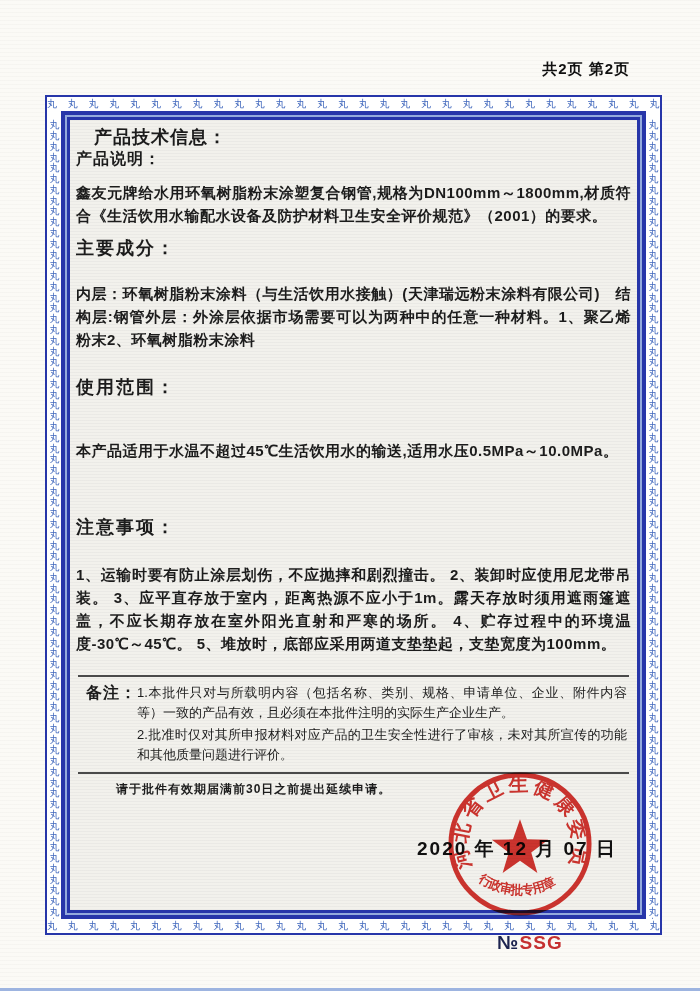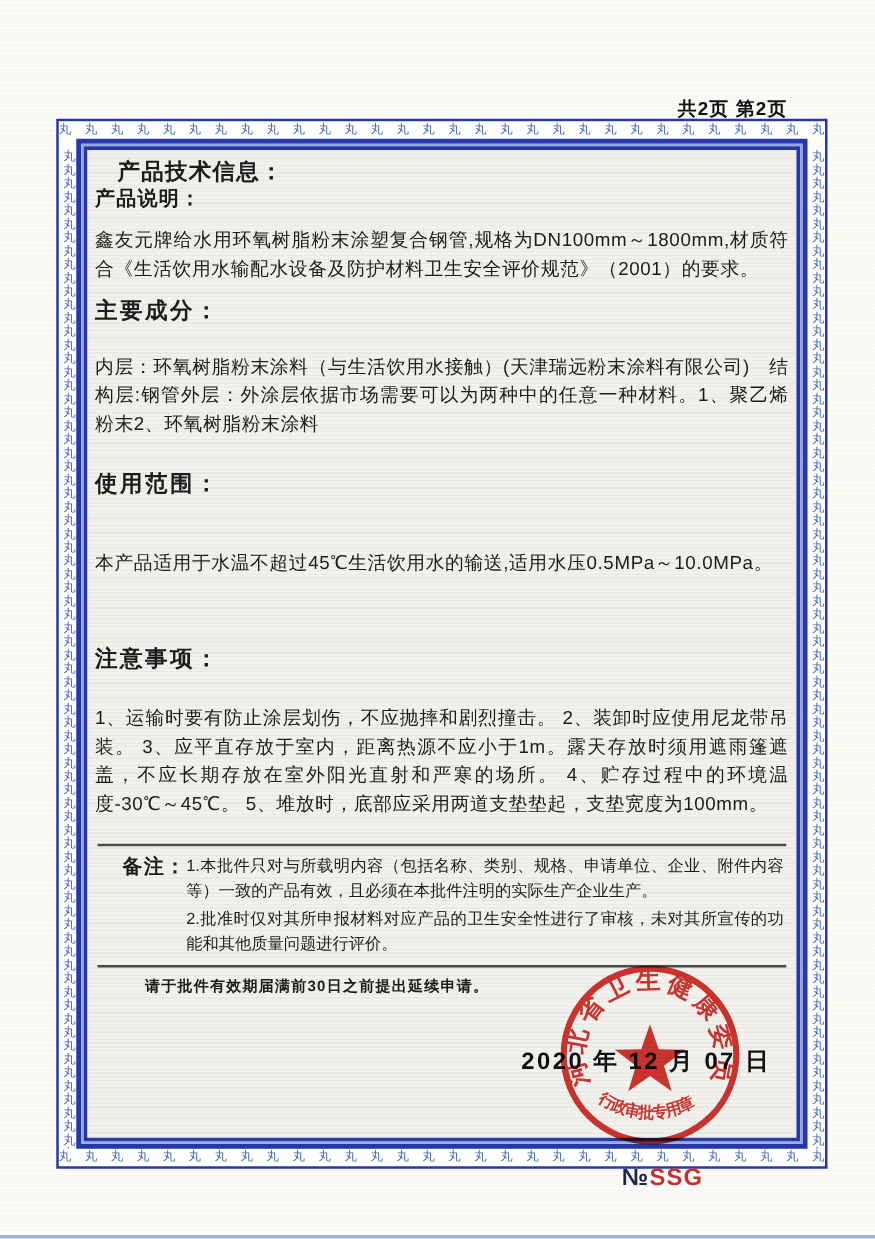--- a/index.html
+++ b/index.html
@@ -12,7 +12,7 @@
   }
   .page-edge-bottom { position:absolute; left:0; right:0; bottom:0; height:3px; background:#9db4e0; }
   .pagination {
-    position:absolute; top:78px; right:70px; font-size:15px; font-weight:700;
+    position:absolute; top:60px; right:70px; font-size:15px; font-weight:700;
     letter-spacing:1px; color:#111;
   }
   

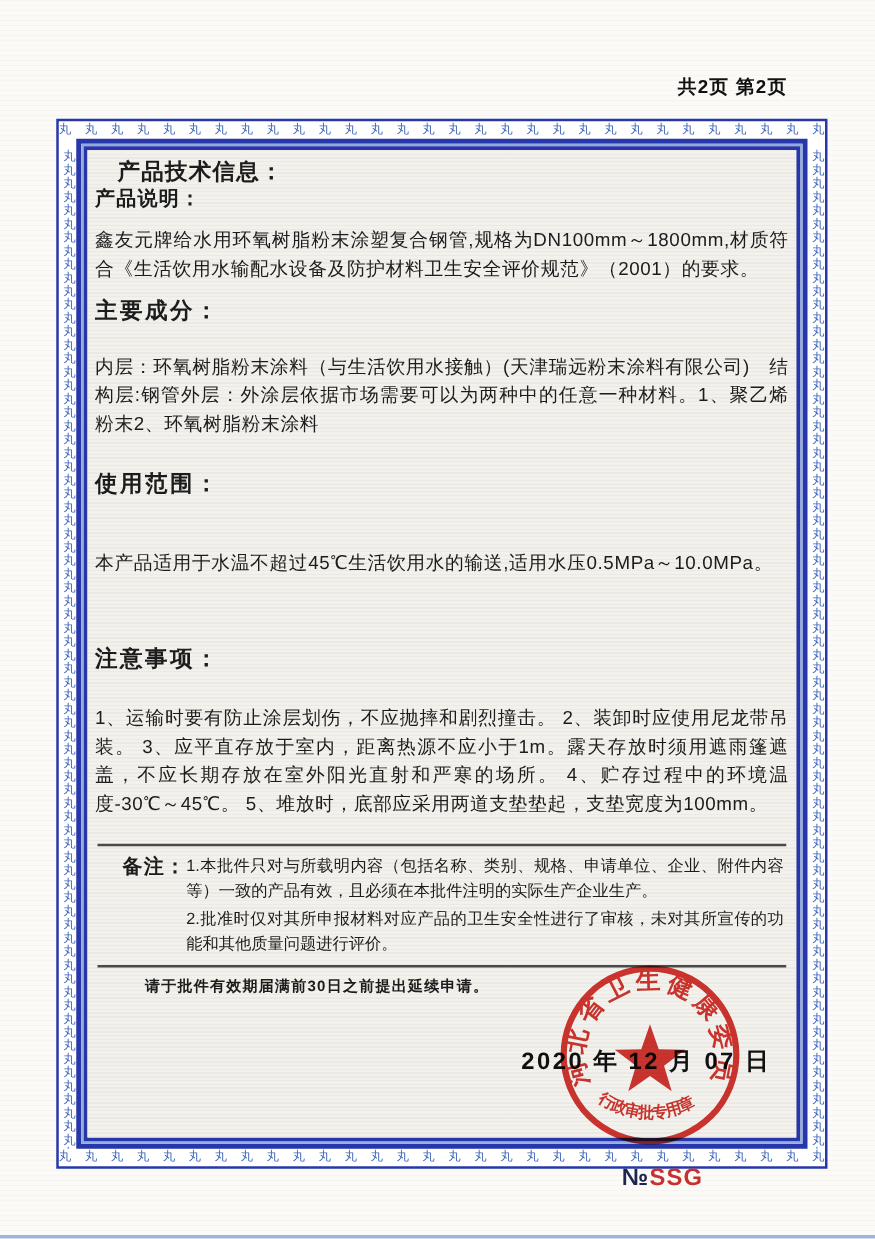--- a/index.html
+++ b/index.html
@@ -38,7 +38,7 @@
   
   .doc-title   { margin:3px 0 0 18px; font-size:18px; font-weight:700; letter-spacing:1px; }
   .doc-subtitle{ margin:0; font-size:16px; font-weight:700; letter-spacing:1px; }
-  .para  { font-size:15px; font-weight:400; line-height:23px; letter-spacing:0.5px; text-align:justify; }
+  .para  { font-size:15px; font-weight:700; line-height:23px; letter-spacing:0.5px; text-align:justify; }
   .para1 { margin-top:11px; }
   .h2    { font-size:18px; font-weight:700; letter-spacing:2px; }
   .h2a   { margin-top:9px; }

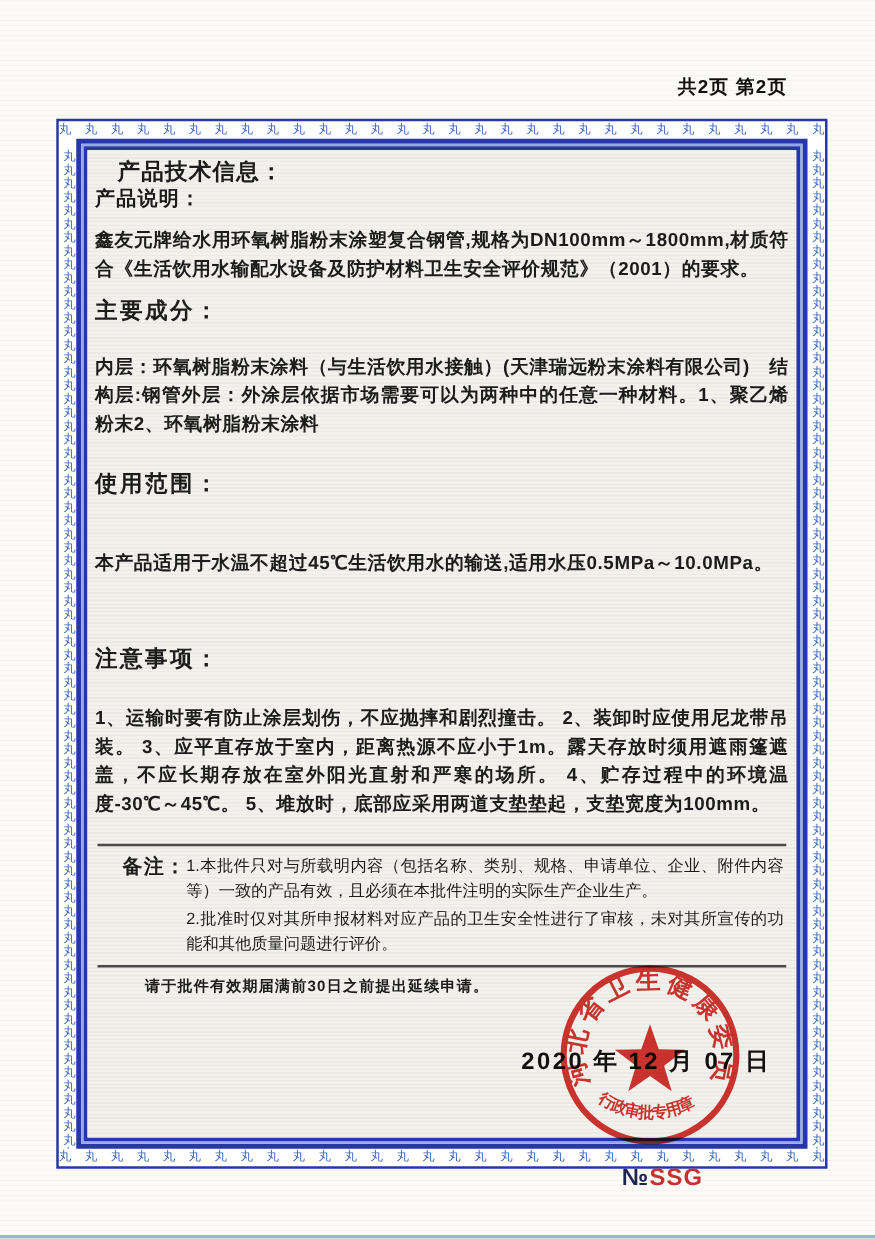--- a/index.html
+++ b/index.html
@@ -50,7 +50,7 @@
   .rule  { border:none; border-top:2px solid #4a4a4a; margin:0 2px; }
   .rule1 { margin-top:20px; }
   .rule2 { margin-top:5px; }
-  .remarks { display:flex; margin:6px 0 0 22px; }
+  .remarks { display:flex; margin:6px 0 0 10px; }
   .remarks-label { font-size:16px; font-weight:700; white-space:nowrap; letter-spacing:1px; }
   .remarks-list { font-size:13px; font-weight:400; line-height:20px; padding-right:4px; }
   .remarks-item { margin-bottom:2px; text-align:justify; }

